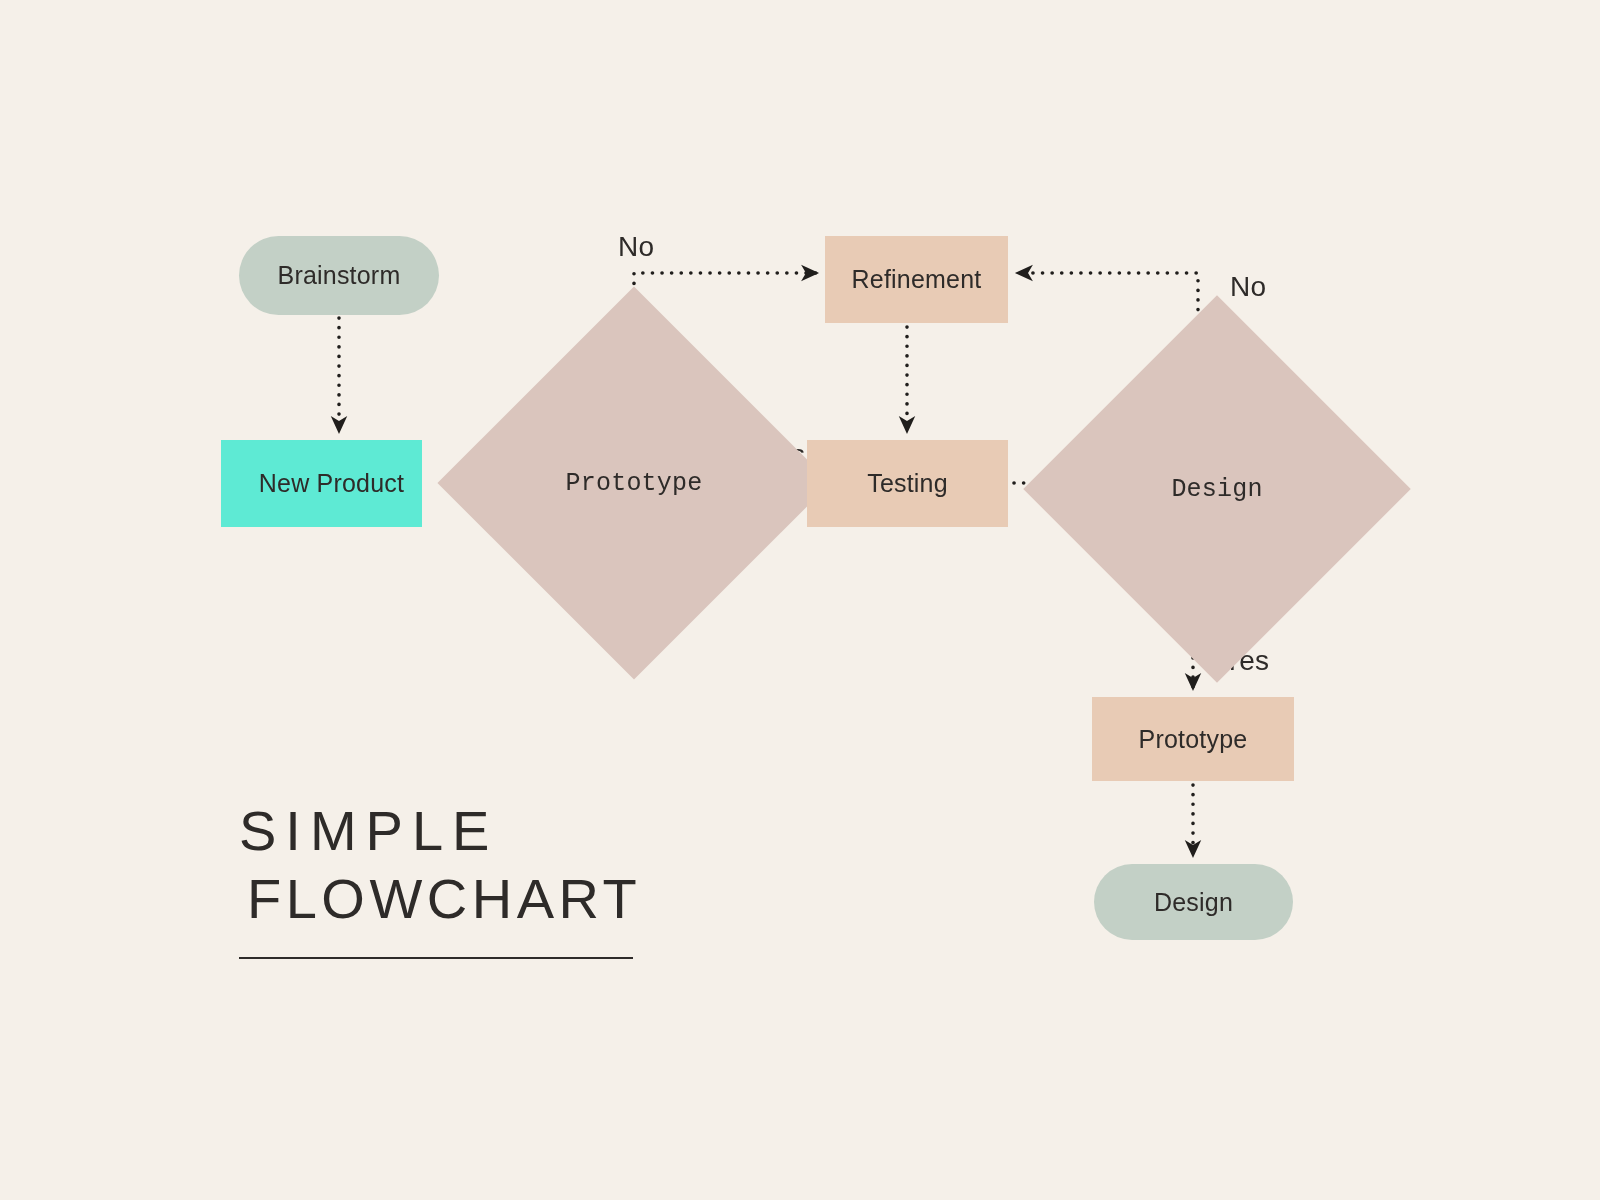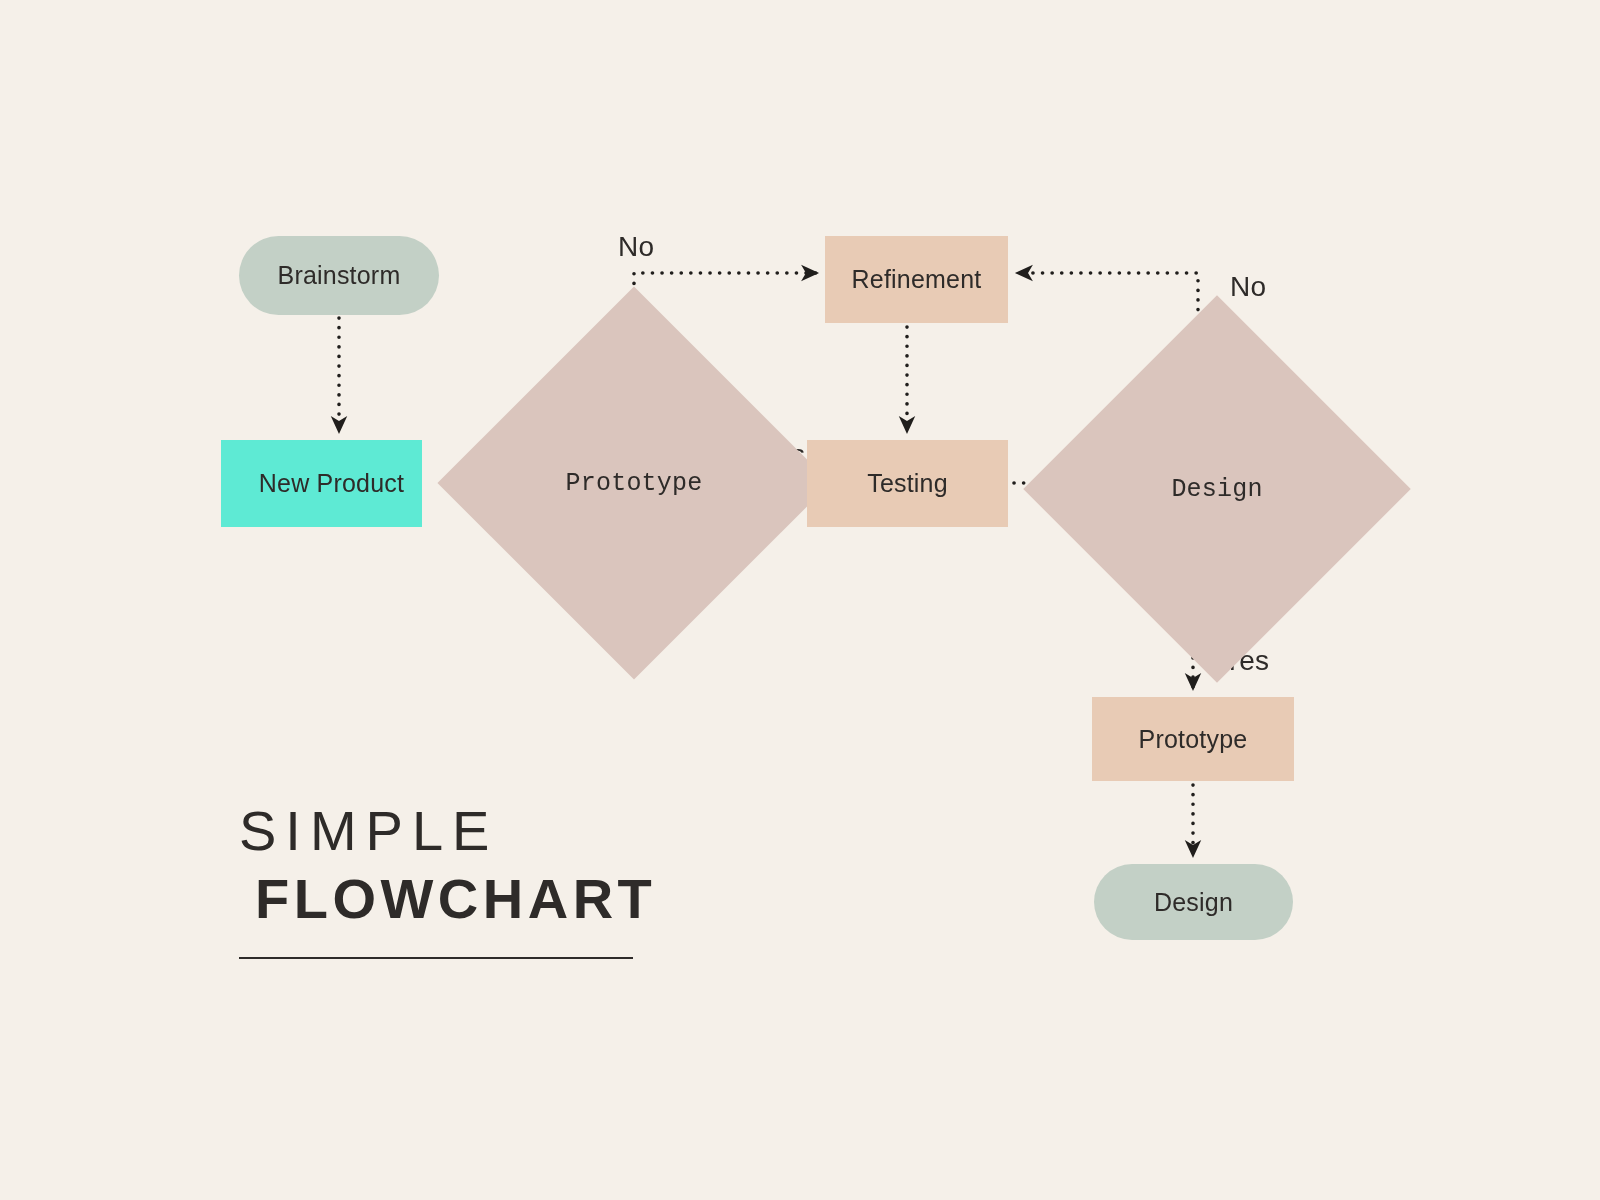--- a/index.html
+++ b/index.html
@@ -86,11 +86,11 @@
   }
   .title-line2 {
     font-size: 56px;
-    font-weight: 700;
+    font-weight: 400;
     letter-spacing: 4.5px;
     color: #2e2b29;
     line-height: 1;
-    margin: 16px;
+    margin: 8px;
     margin-top: 12px;
   }
   .title-rule {

